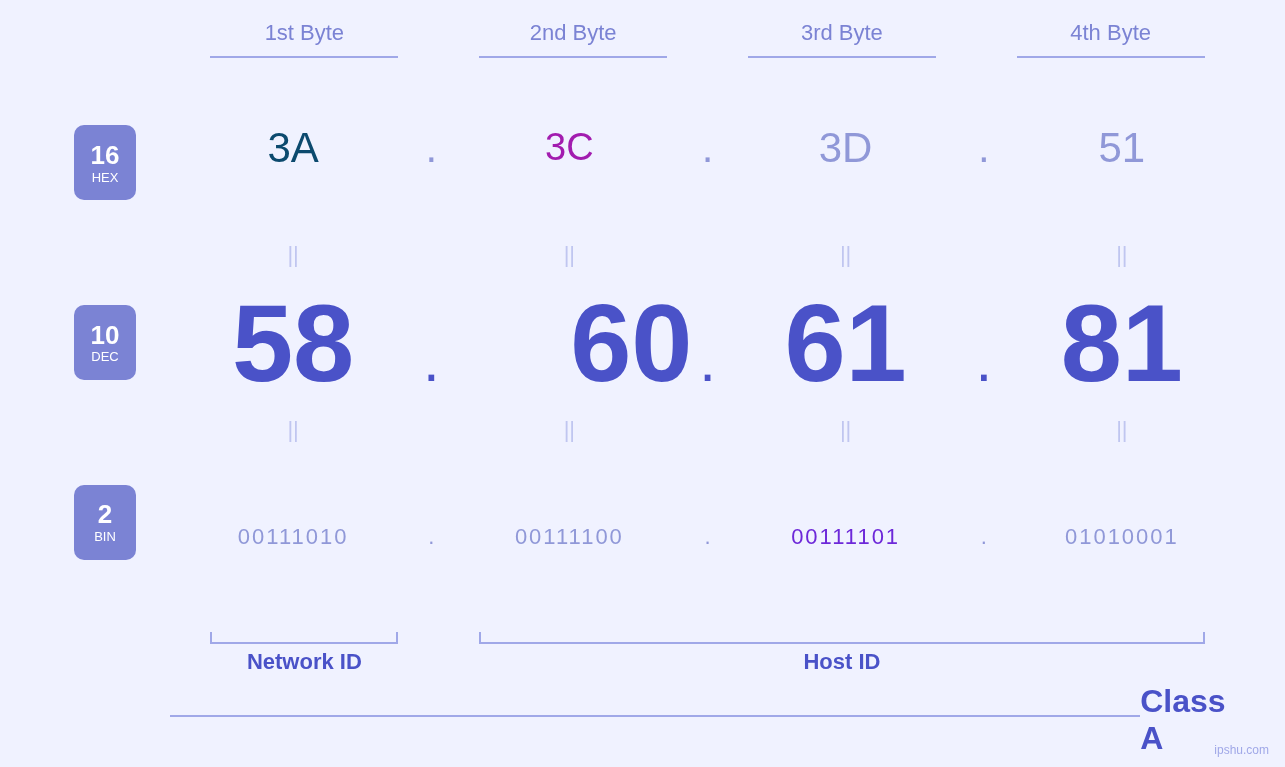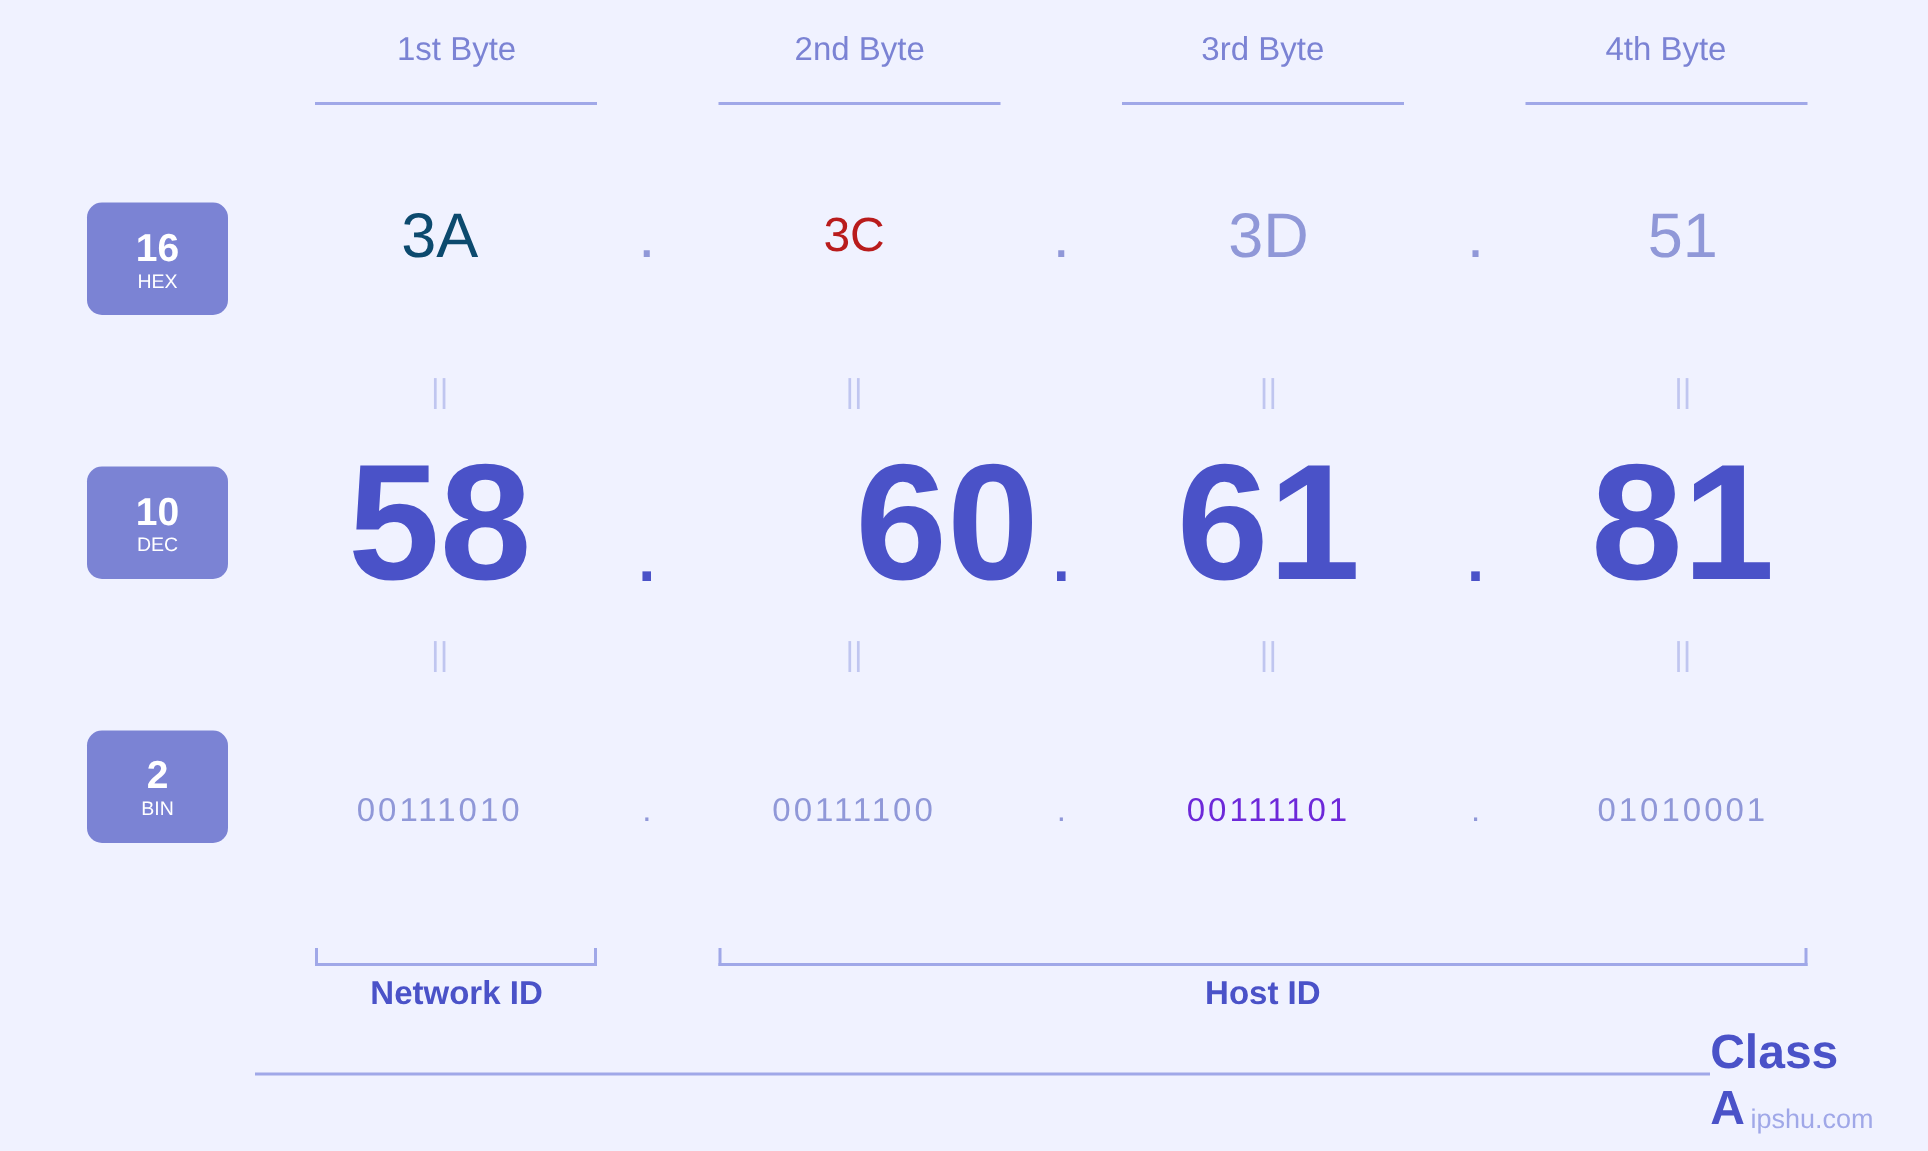--- a/index.html
+++ b/index.html
@@ -80,7 +80,7 @@
       color: #7b83d4;
       font-size: 22px;
       font-weight: 400;
-      padding-bottom: 24px;
+      padding-bottom: 12px;
       position: relative;
     }
 

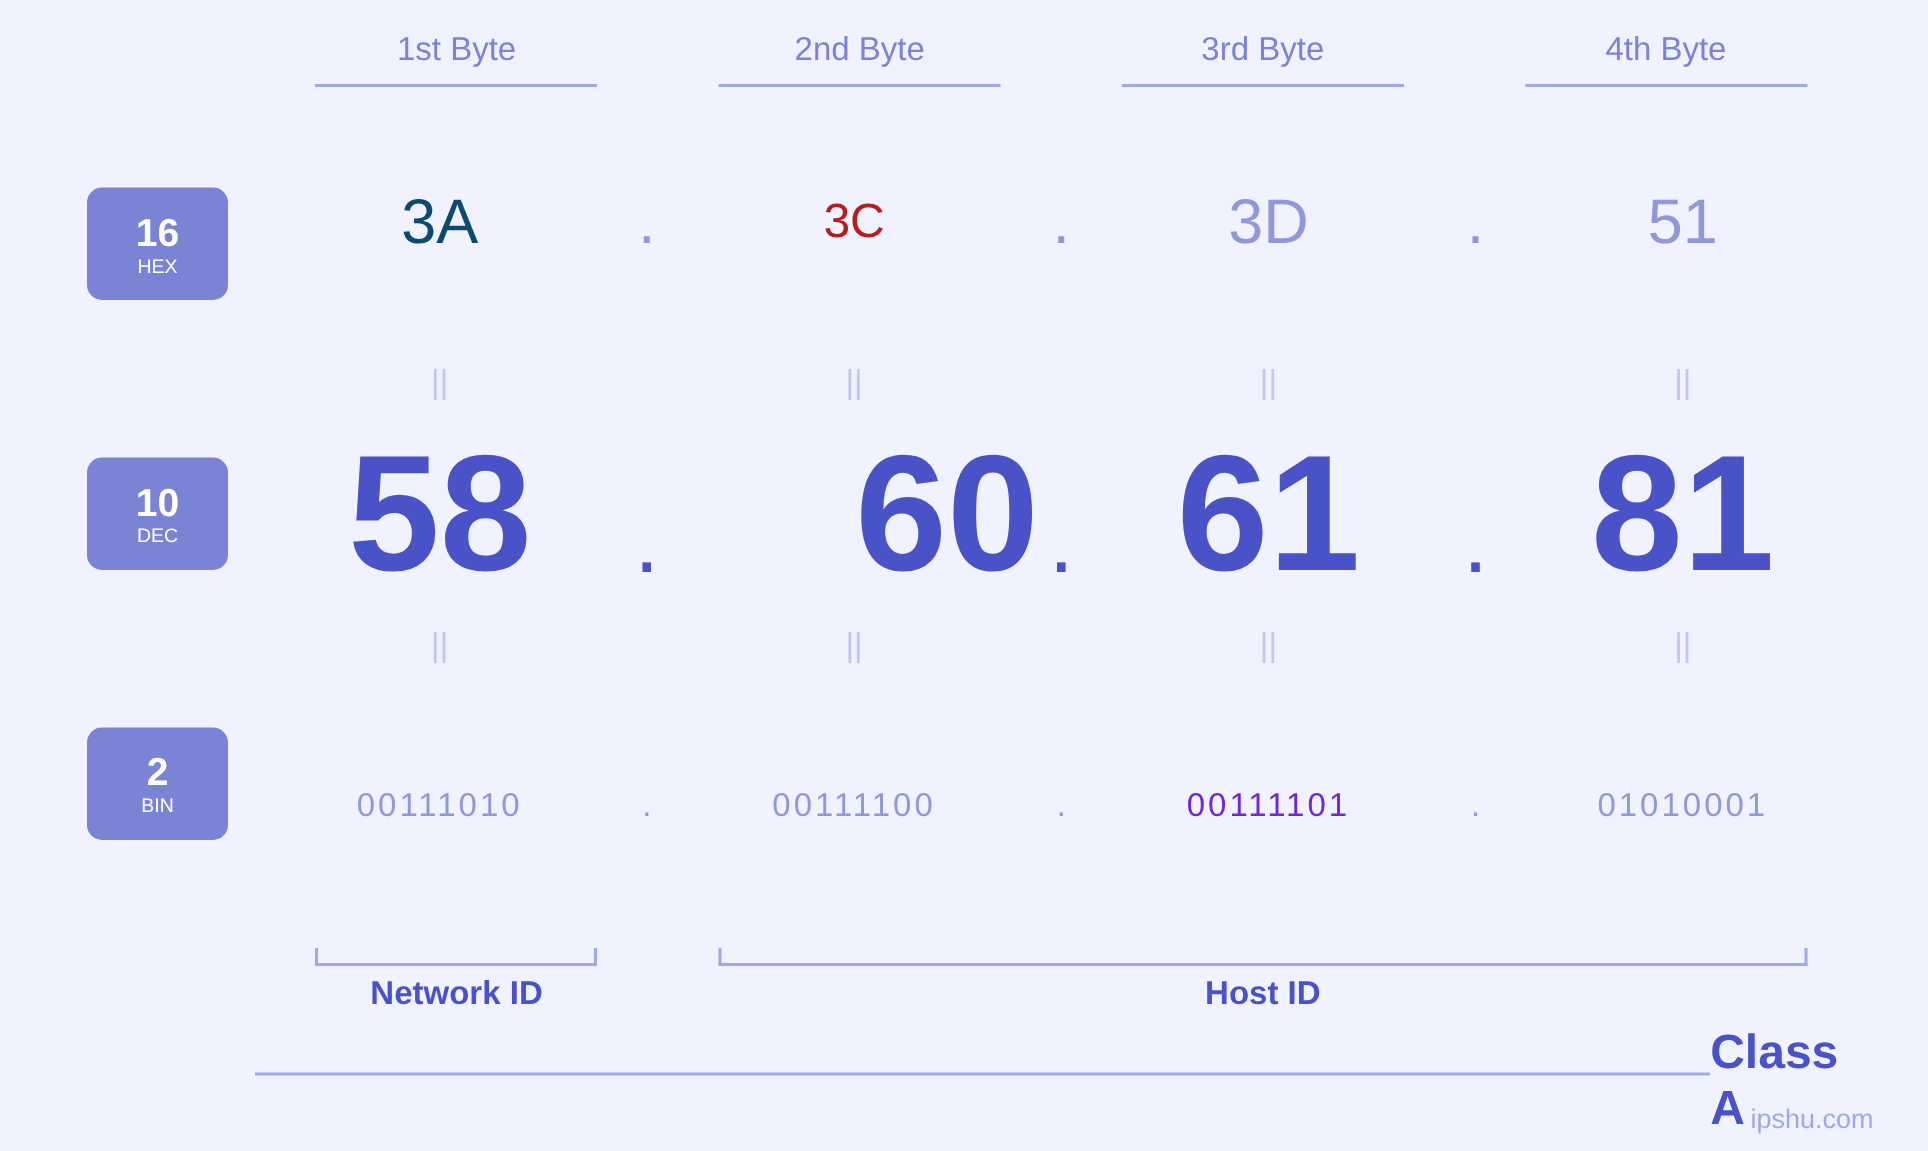--- a/index.html
+++ b/index.html
@@ -28,7 +28,7 @@
     }
 
     .badge {
-      width: 94px;
+      width: 62px;
       height: 75px;
       background: #7b83d4;
       border-radius: 10px;

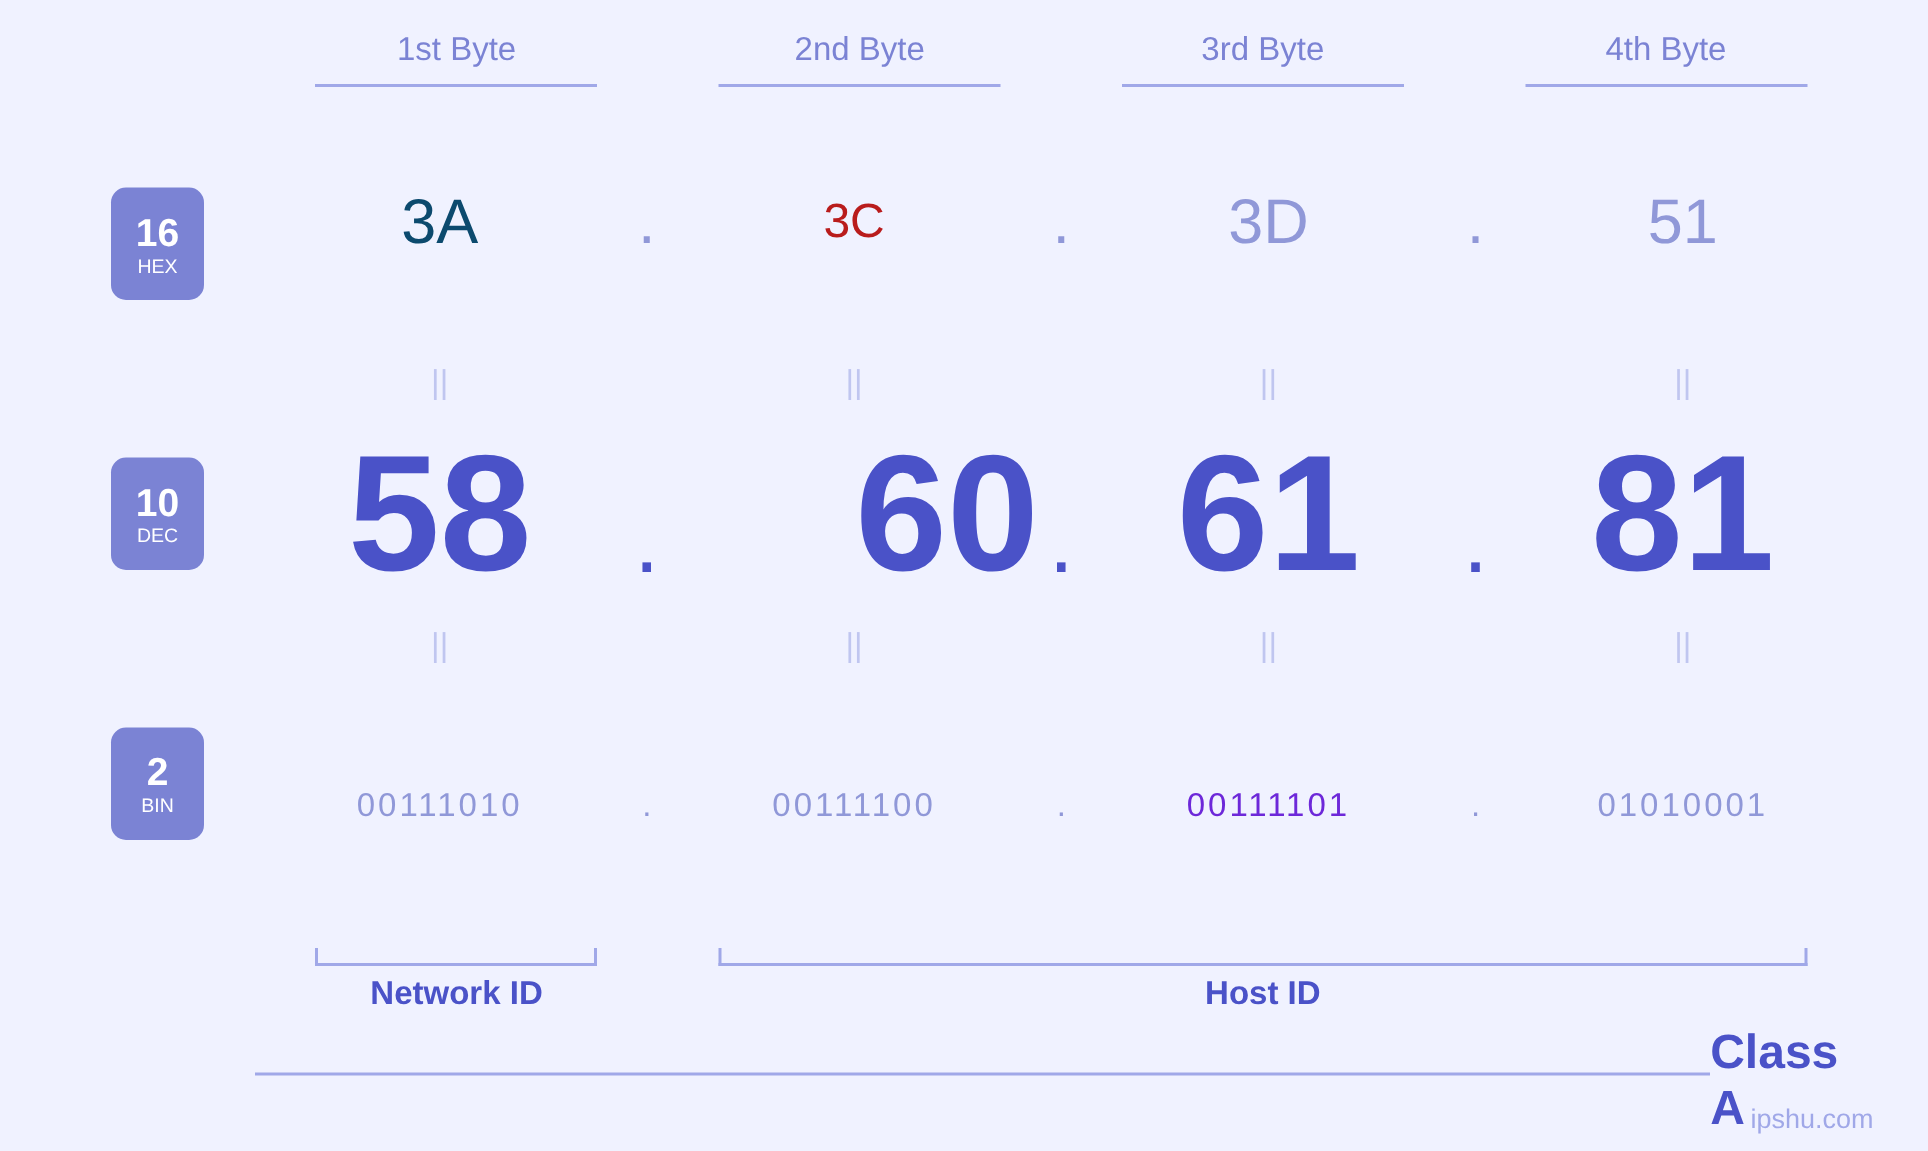--- a/index.html
+++ b/index.html
@@ -267,7 +267,7 @@
       <div class="row-hex">
         <div class="cell" style="color:#0c4a6e; font-size:42px;">3A</div>
         <div class="cell-dot" style="color:#9098d8; font-size:42px;">.</div>
-        <div class="cell" style="color:#b91c1c; font-size:32px;">3C</div>
+        <div class="cell" style="color:#a21caf; font-size:38px;">3C</div>
         <div class="cell-dot" style="color:#9098d8; font-size:42px;">.</div>
         <div class="cell" style="color:#9098d8; font-size:42px;">3D</div>
         <div class="cell-dot" style="color:#9098d8; font-size:42px;">.</div>

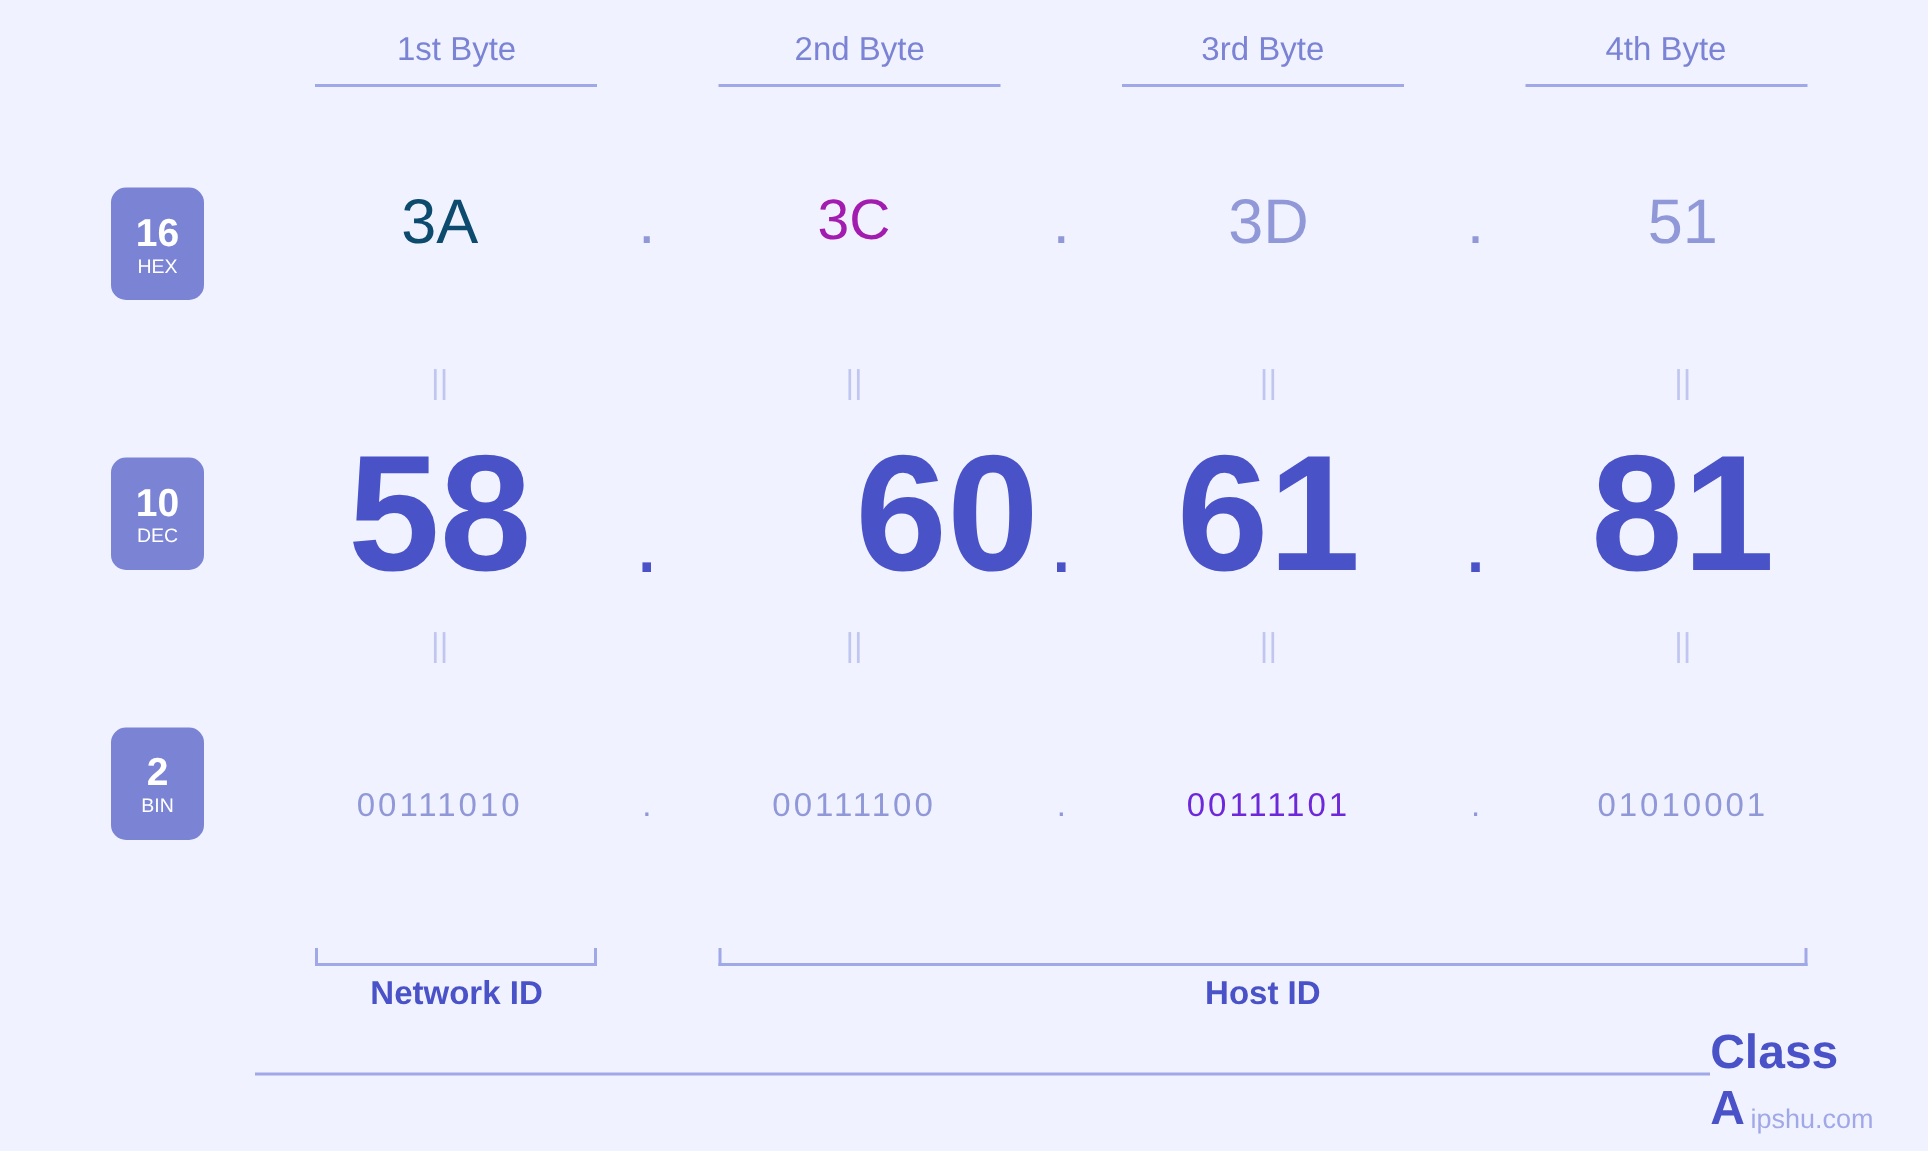--- a/index.html
+++ b/index.html
@@ -54,9 +54,9 @@
     .watermark {
       position: absolute;
       bottom: 10px;
-      right: 36px;
+      right: 16px;
       color: #a0a8e8;
-      font-size: 18px;
+      font-size: 12px;
     }
 
     .top-section {

